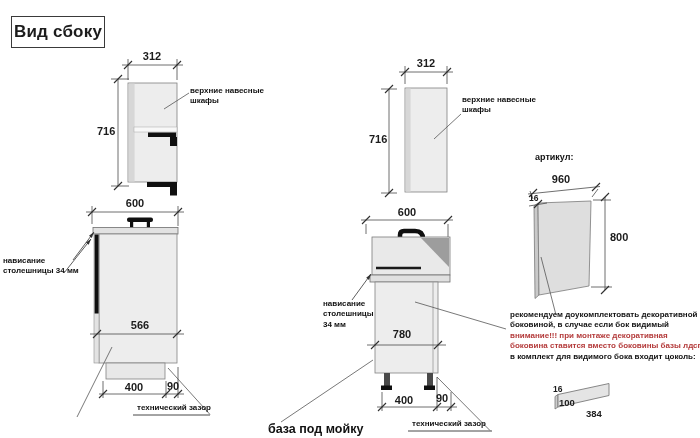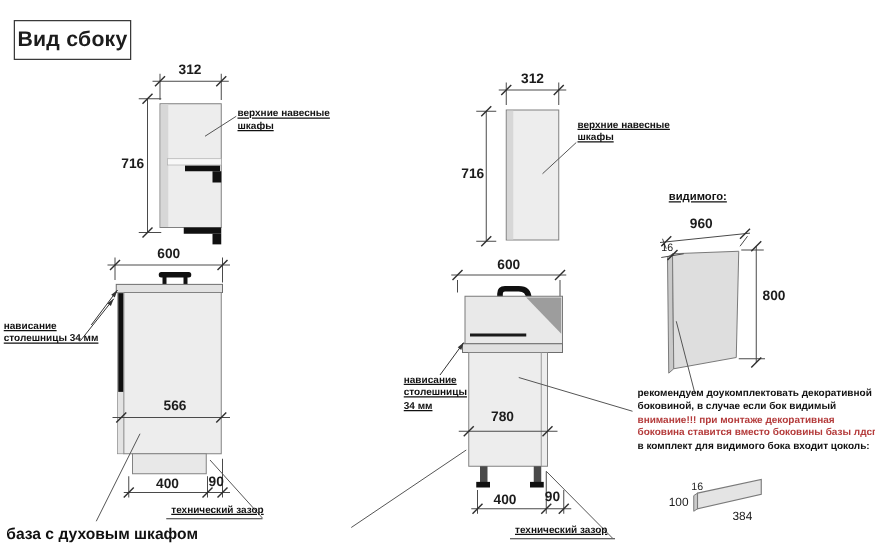--- a/index.html
+++ b/index.html
@@ -16,7 +16,7 @@
   }
   .dim{font-size:11px;font-weight:bold;color:#1c1c1c;white-space:nowrap;}
   .ctr{transform:translateX(-50%);}
-  .lbl{font-size:8px;font-weight:bold;line-height:1.3;color:#111;text-decoration:underline;}
+  .lbl{font-size:8px;font-weight:bold;line-height:1.3;color:#111;}
   .cap{font-size:12.5px;font-weight:bold;color:#111;white-space:nowrap;}
   .small-dim{font-size:8.5px;font-weight:normal;}
   .note-line{font-size:8px;font-weight:bold;line-height:10.4px;white-space:nowrap;color:#111;}

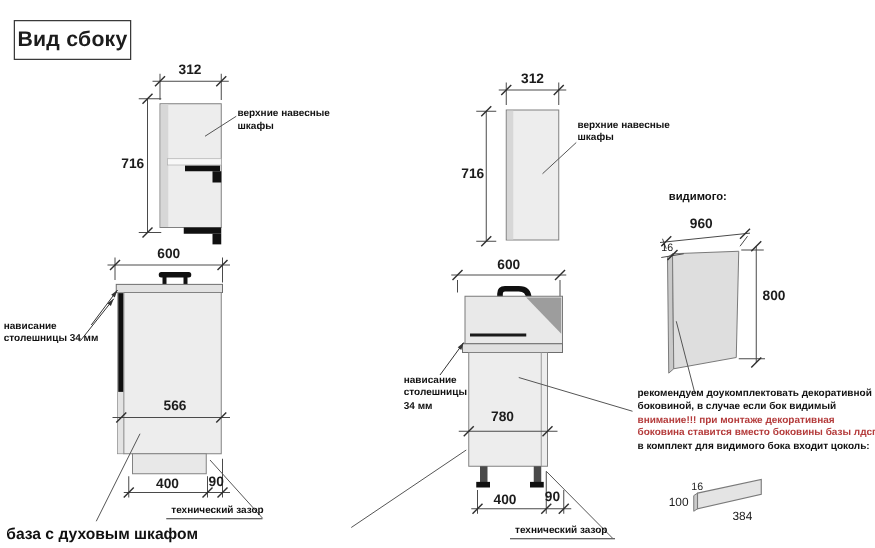--- a/index.html
+++ b/index.html
@@ -212,7 +212,7 @@
   <div class="abs dim ctr" style="left:442px;top:392px;">90</div>
   <div class="abs lbl" style="left:412px;top:419px;">технический зазор</div>
 
-  <div class="abs lbl" style="left:535px;top:152px;font-size:9px;">видимого:</div>
+  <div class="abs lbl" style="left:535px;top:152px;font-size:9px;">артикул:</div>
   <div class="abs dim ctr" style="left:561px;top:173px;">960</div>
   <div class="abs small-dim" style="left:529px;top:193px;">16</div>
   <div class="abs dim" style="left:610px;top:231px;">800</div>

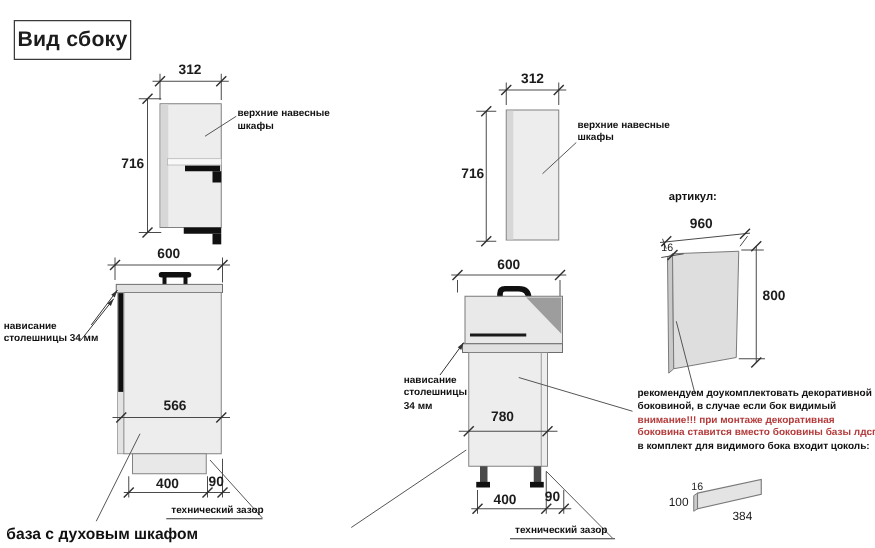--- a/index.html
+++ b/index.html
@@ -18,7 +18,7 @@
   .ctr{transform:translateX(-50%);}
   .lbl{font-size:8px;font-weight:bold;line-height:1.3;color:#111;}
   .cap{font-size:12.5px;font-weight:bold;color:#111;white-space:nowrap;}
-  .small-dim{font-size:8.5px;font-weight:normal;}
+  .small-dim{font-size:8.5px;font-weight:bold;}
   .note-line{font-size:8px;font-weight:bold;line-height:10.4px;white-space:nowrap;color:#111;}
   .warn{color:#b43b3b;}
 </style>

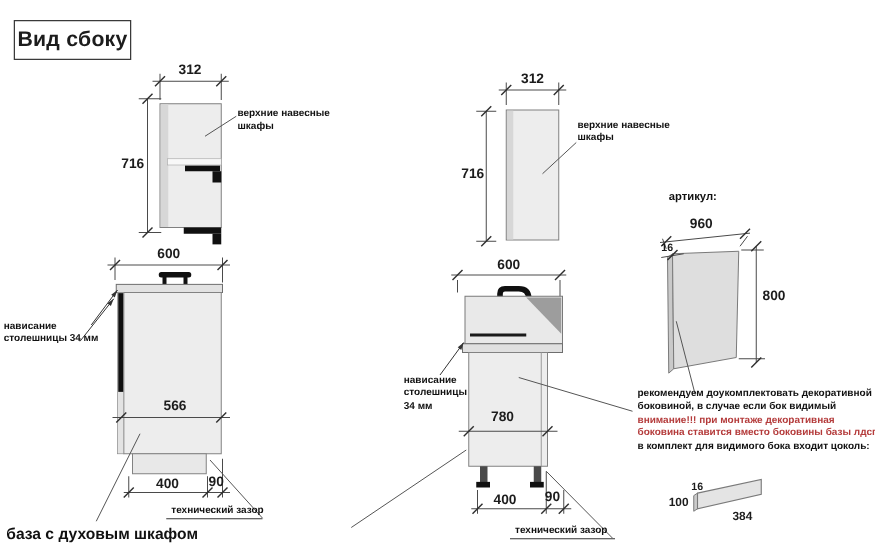--- a/index.html
+++ b/index.html
@@ -226,7 +226,7 @@
   </div>
 
   <div class="abs small-dim" style="left:553px;top:384px;">16</div>
-  <div class="abs small-dim" style="left:535px;top:397px;font-size:9.5px;">100</div>
+  <div class="abs small-dim" style="left:559px;top:397px;font-size:9.5px;">100</div>
   <div class="abs small-dim" style="left:586px;top:408px;font-size:9.5px;">384</div>
 
 </div>

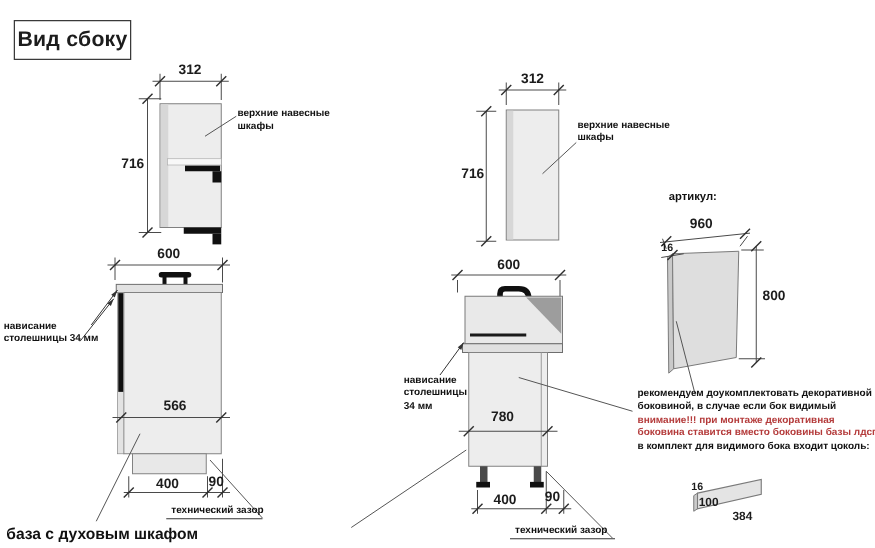--- a/index.html
+++ b/index.html
@@ -200,7 +200,6 @@
   <div class="abs dim ctr" style="left:134px;top:381px;">400</div>
   <div class="abs dim ctr" style="left:173px;top:380px;">90</div>
   <div class="abs lbl" style="left:137px;top:403px;">технический зазор</div>
-  <div class="abs cap" style="left:5px;top:420px;">база с духовым шкафом</div>
 
   <div class="abs dim ctr" style="left:426px;top:57px;">312</div>
   <div class="abs dim" style="left:369px;top:133px;">716</div>

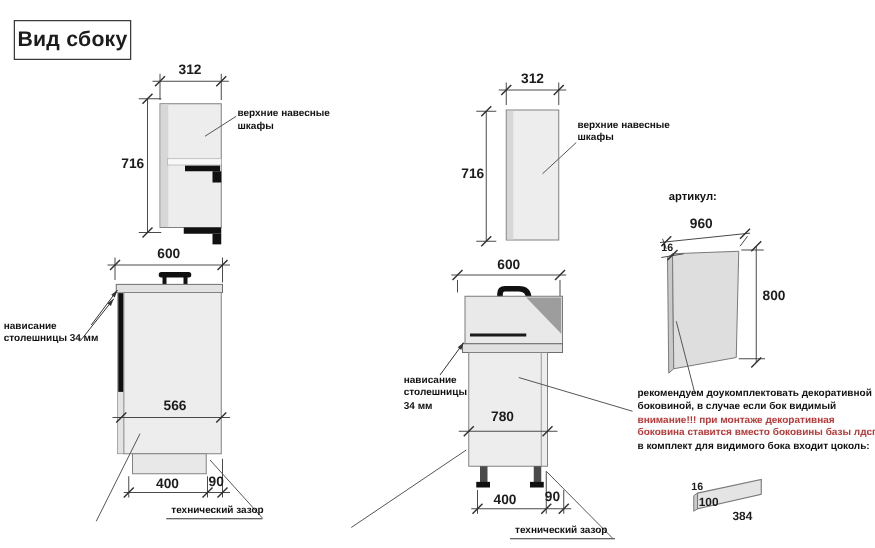--- a/index.html
+++ b/index.html
@@ -210,6 +210,7 @@
   <div class="abs dim ctr" style="left:404px;top:394px;">400</div>
   <div class="abs dim ctr" style="left:442px;top:392px;">90</div>
   <div class="abs lbl" style="left:412px;top:419px;">технический зазор</div>
+  <div class="abs cap" style="left:268px;top:422px;">база под мойку</div>
 
   <div class="abs lbl" style="left:535px;top:152px;font-size:9px;">артикул:</div>
   <div class="abs dim ctr" style="left:561px;top:173px;">960</div>

